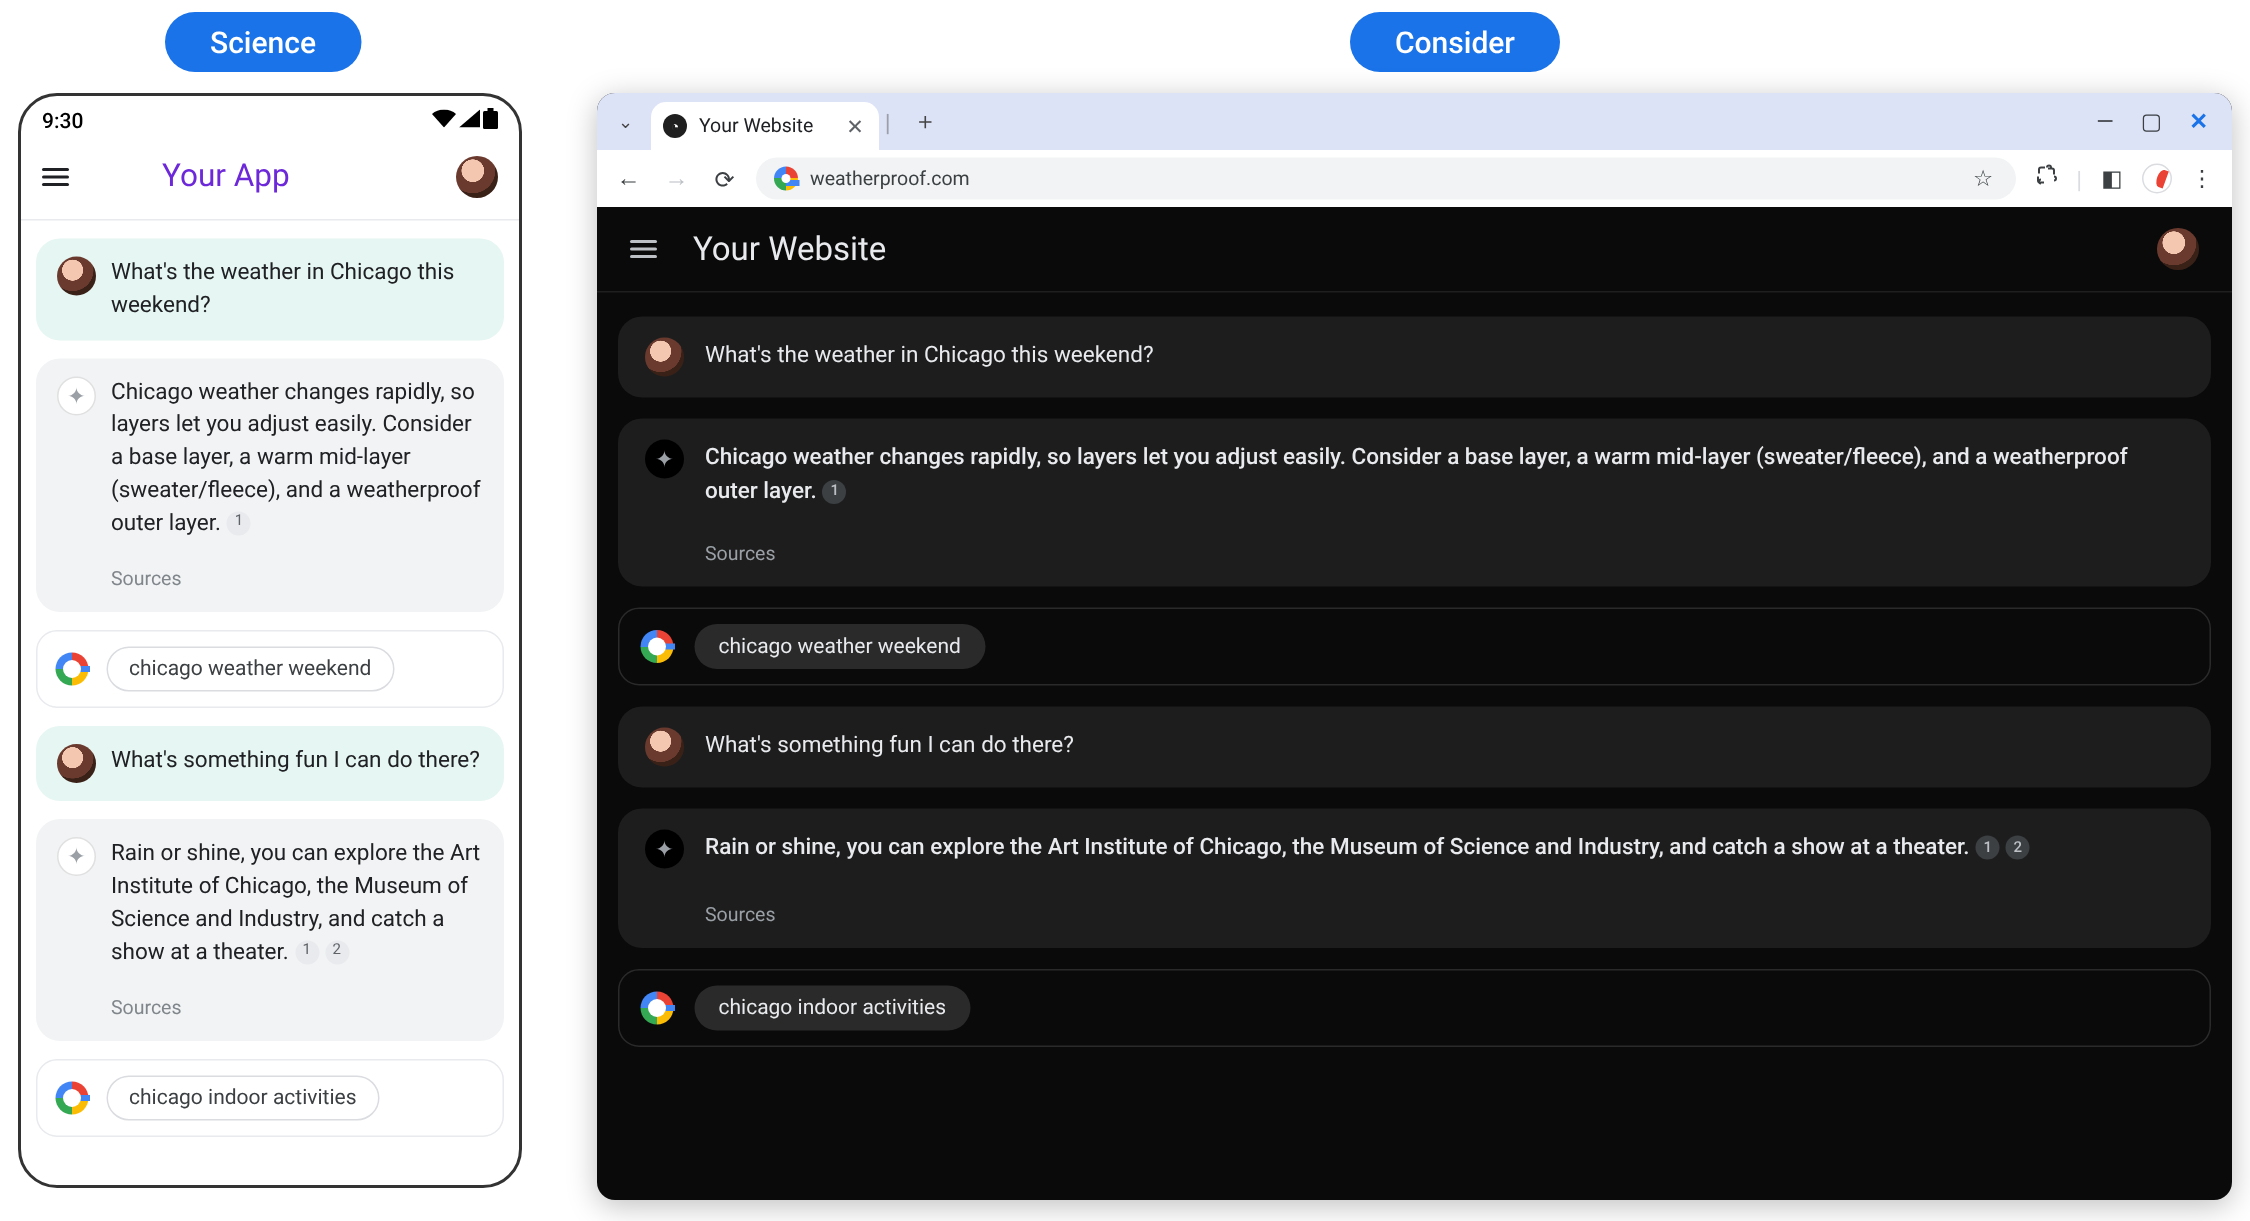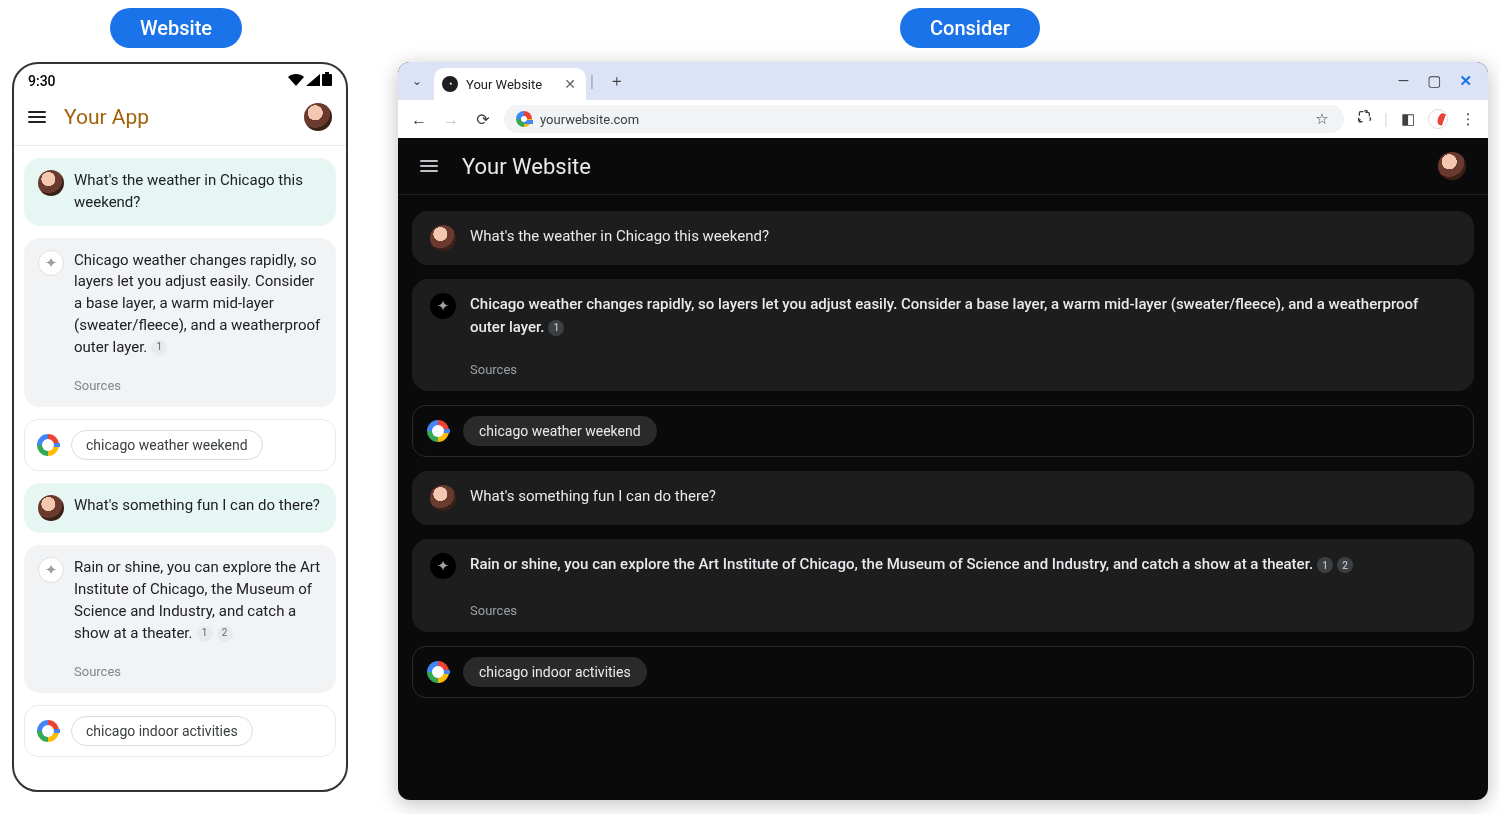--- a/index.html
+++ b/index.html
@@ -119,7 +119,7 @@
 </head>
 <body>
 
-<div class="badge badge-mobile">Website</div>
+<div class="badge badge-mobile">Science</div>
 <div class="badge badge-desktop">Consider</div>
 
 <div class="mobile-frame">

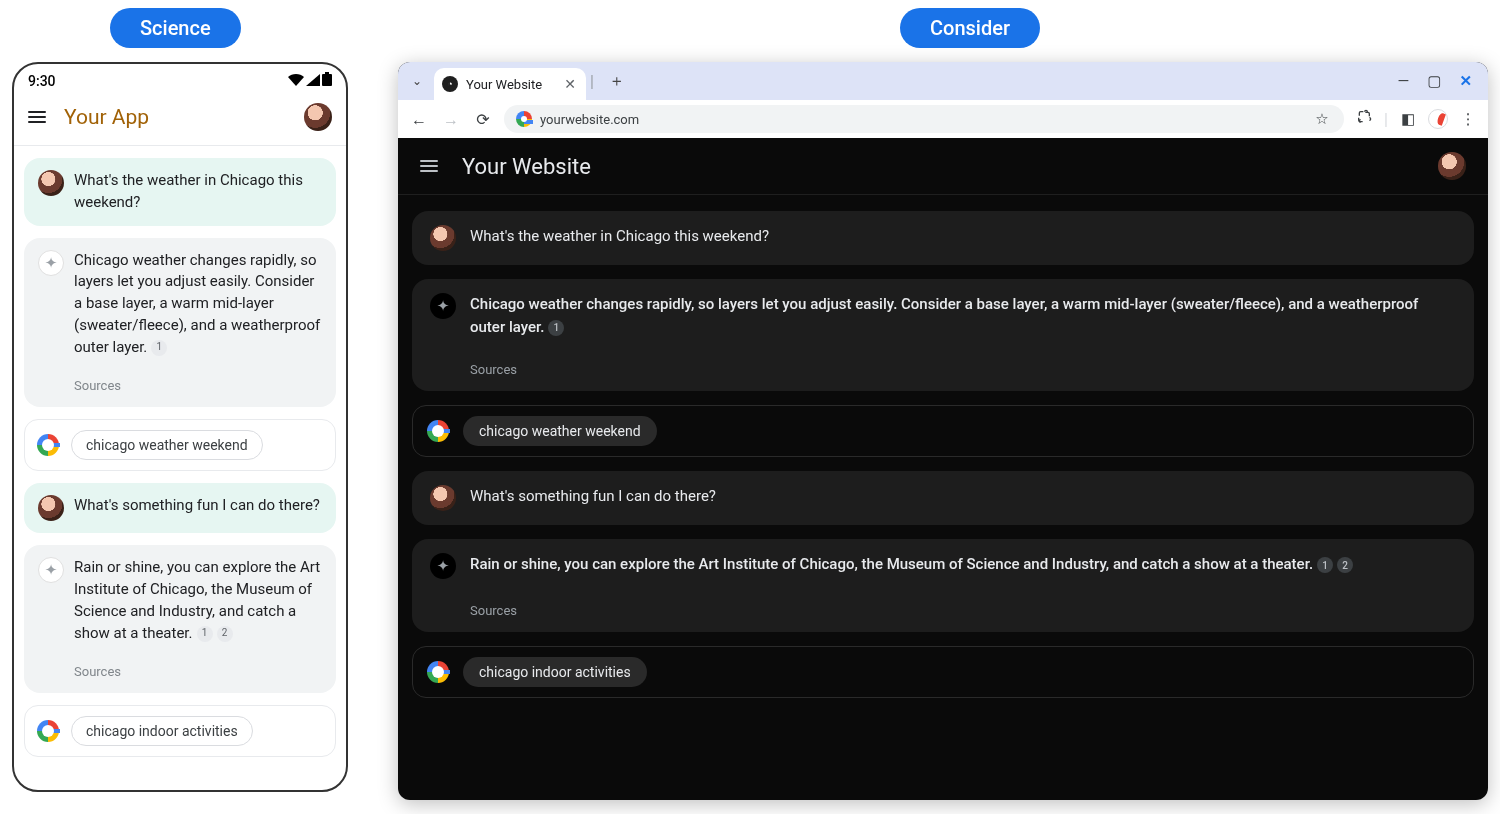--- a/index.html
+++ b/index.html
@@ -41,7 +41,7 @@
   }
   .hamburger { width:18px; display:flex; flex-direction:column; gap:3px; }
   .hamburger span { height:2px; background:#202124; border-radius:1px; }
-  .mobile-appbar h1 { font-size: 21px; font-weight: 400; color:#a16207; flex:1; }
+  .mobile-appbar h1 { font-size: 21px; font-weight: 400; color:#6d28d9; flex:1;margin-left:44px; }
   .avatar { width:28px; height:28px; border-radius:50%; background: radial-gradient(circle at 40% 35%, #f4c7b0 0 30%, #6b3a2e 31% 60%, #3a2118 61% 100%); }
 
   .mobile-body { padding: 12px 10px; display:flex; flex-direction:column; gap:12px; overflow:auto; }

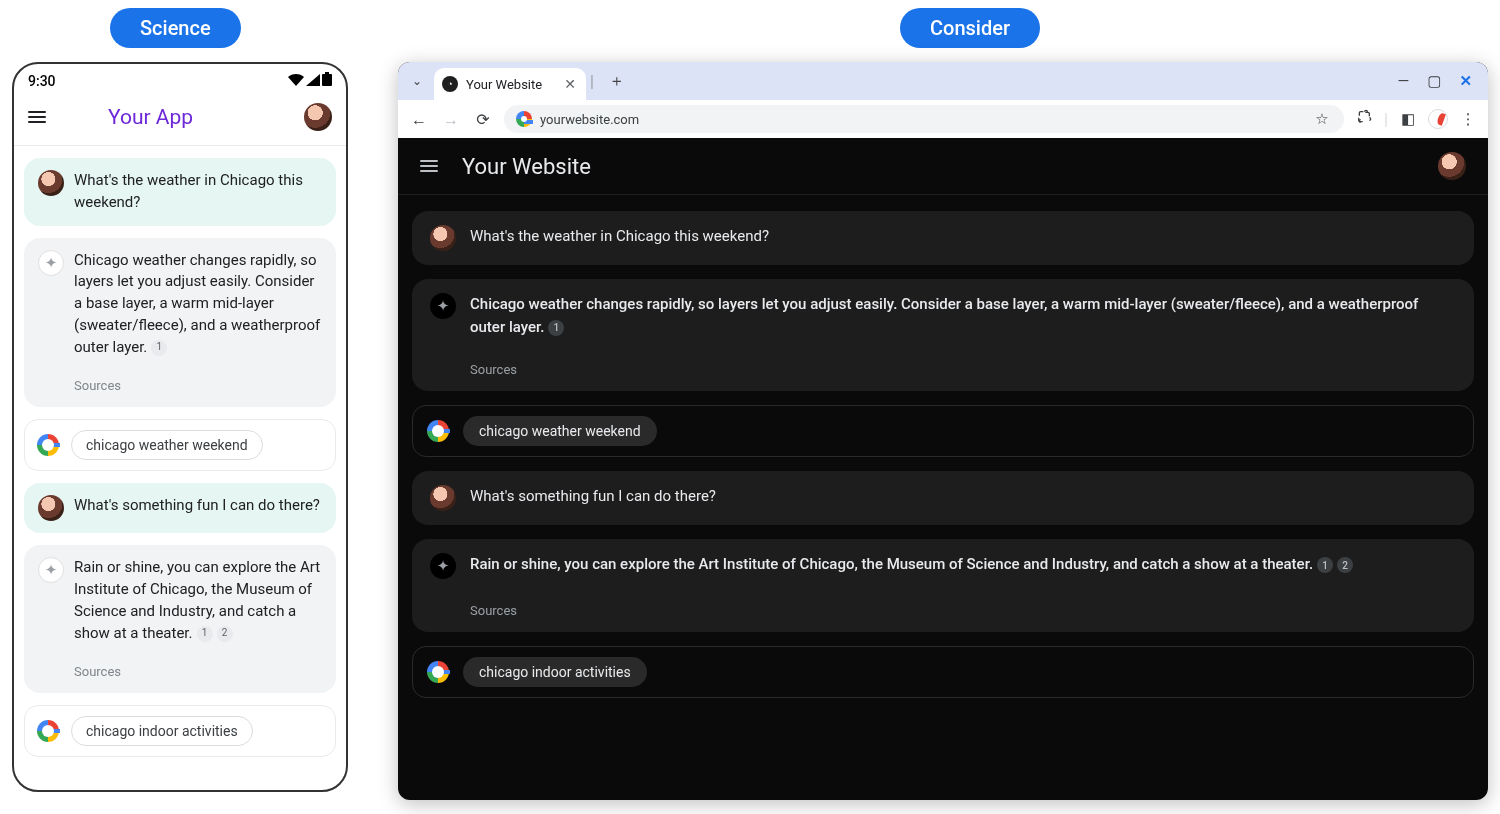--- a/index.html
+++ b/index.html
@@ -218,7 +218,7 @@
     <span class="nav-ico">⟳</span>
     <div class="addr">
       <span class="google-g" style="width:16px;height:16px;"></span>
-      <span>yourwebsite.com</span>
+      <span>weatherproof.com</span>
       <span style="margin-left:auto;" class="tool-ico">☆</span>
     </div>
     <span class="tool-ico"><svg width="16" height="16" viewBox="0 0 24 24" fill="none" stroke="#3c4043" stroke-width="2">

